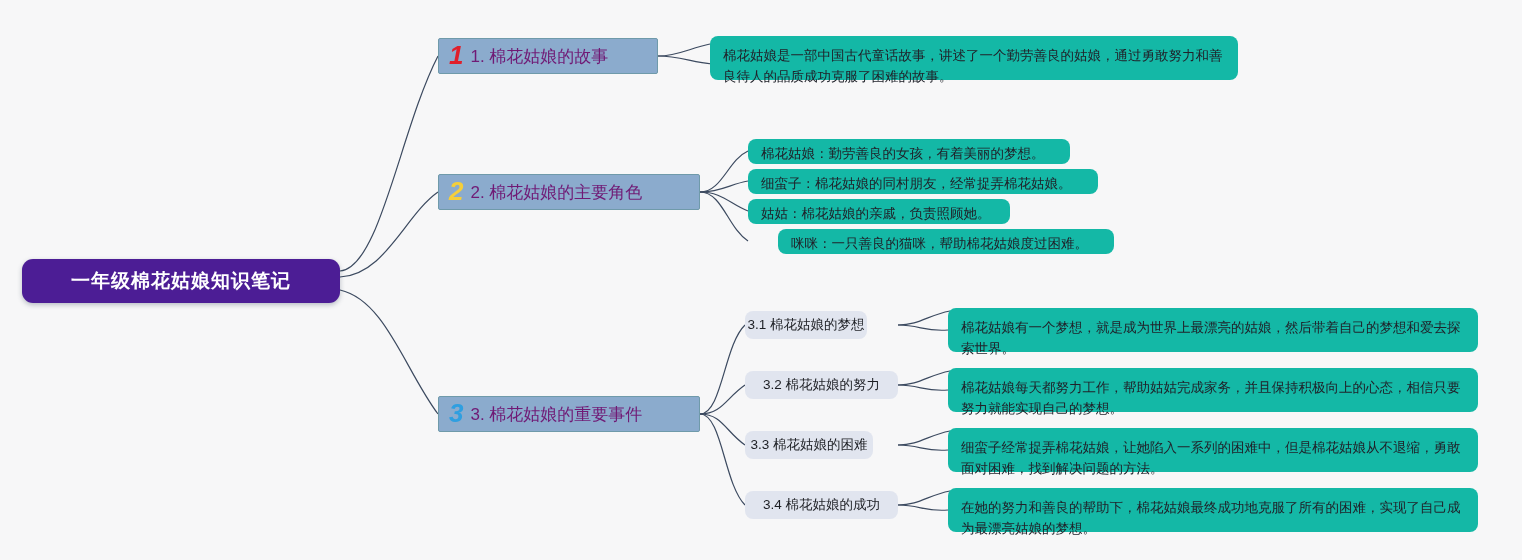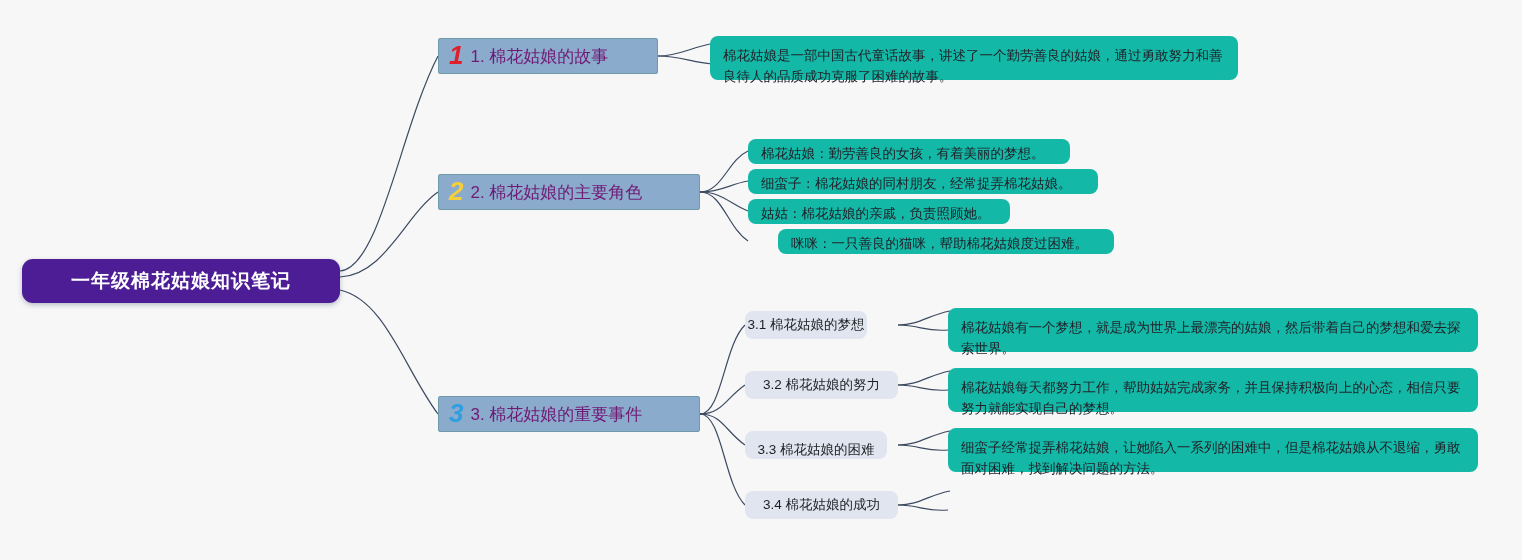--- a/index.html
+++ b/index.html
@@ -199,7 +199,7 @@
     <span>棉花姑娘每天都努力工作，帮助姑姑完成家务，并且保持积极向上的心态，相信只要努力就能实现自己的梦想。</span>
   </div>
 
-  <div class="l2-node" style="left:745px; top:431px; width:142px;align-items:flex-end;">
+  <div class="l2-node" style="left:745px; top:431px; width:128px;">
     <span>3.3 棉花姑娘的困难</span>
   </div>
   <div class="detail-box" style="left:948px; top:428px; width:530px; height:44px;">

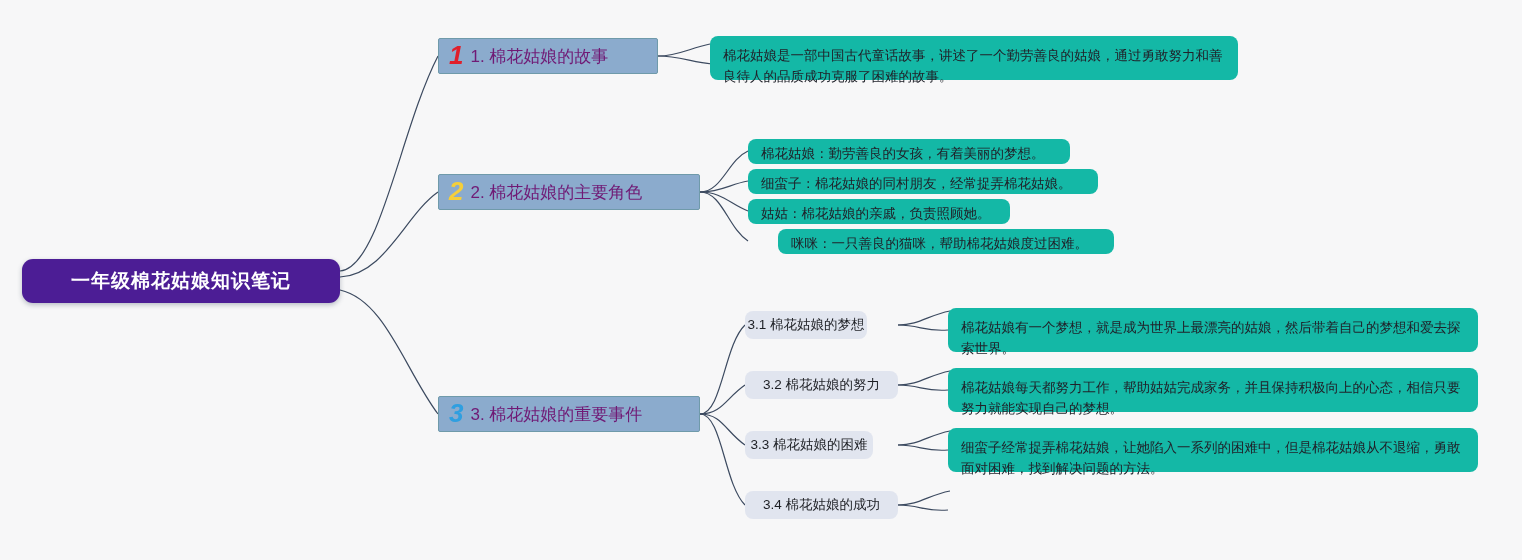--- a/index.html
+++ b/index.html
@@ -209,6 +209,9 @@
   <div class="l2-node" style="left:745px; top:491px; width:153px;align-items:center;">
     <span>3.4 棉花姑娘的成功</span>
   </div>
+  <div class="detail-box" style="left:948px; top:488px; width:530px; height:44px;">
+    <span>在她的努力和善良的帮助下，棉花姑娘最终成功地克服了所有的困难，实现了自己成为最漂亮姑娘的梦想。</span>
+  </div>
 
 </div>
 

